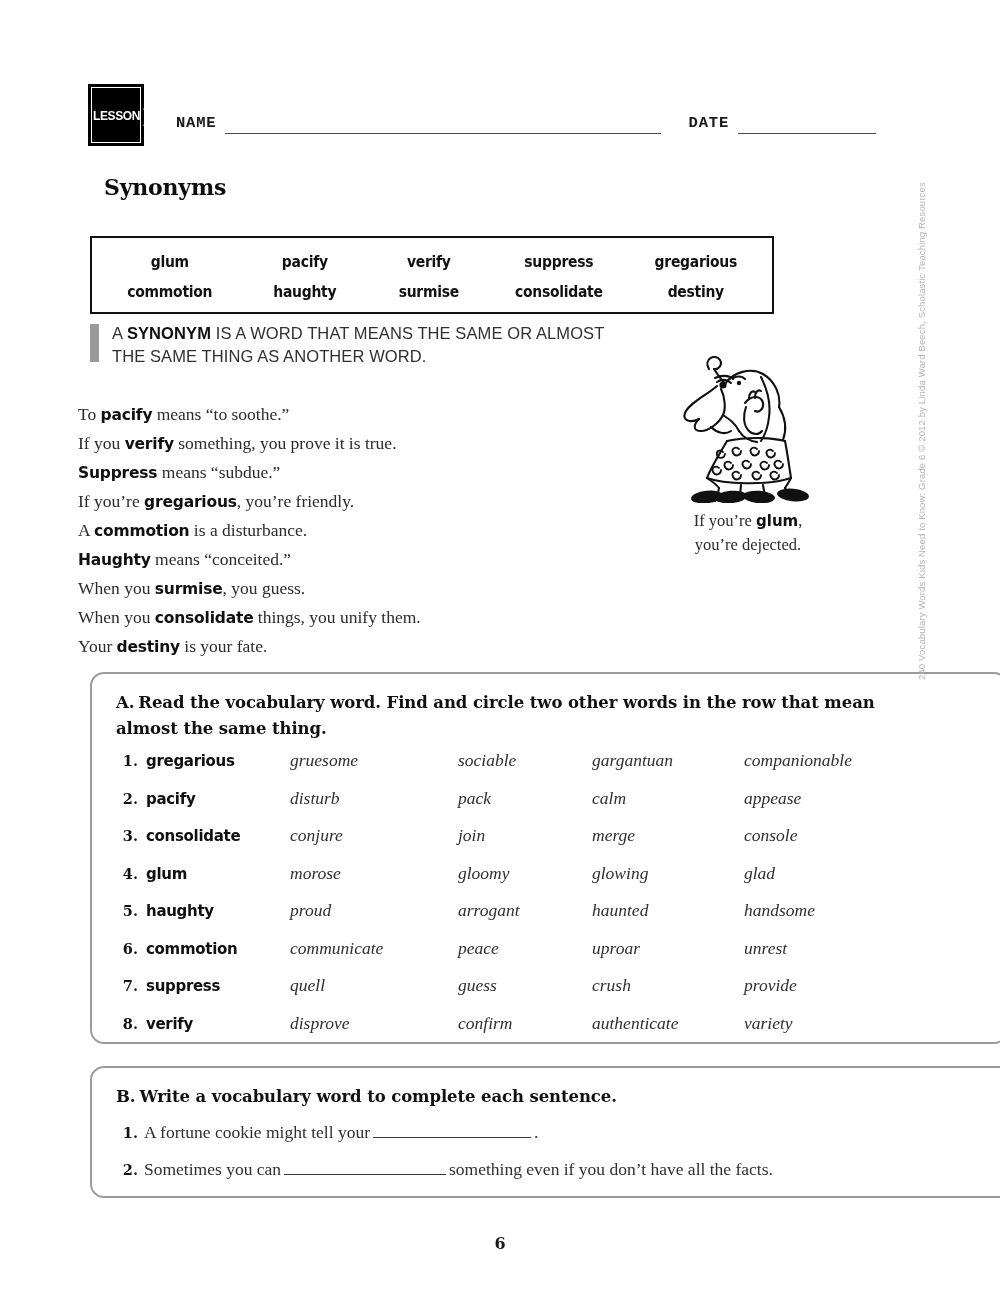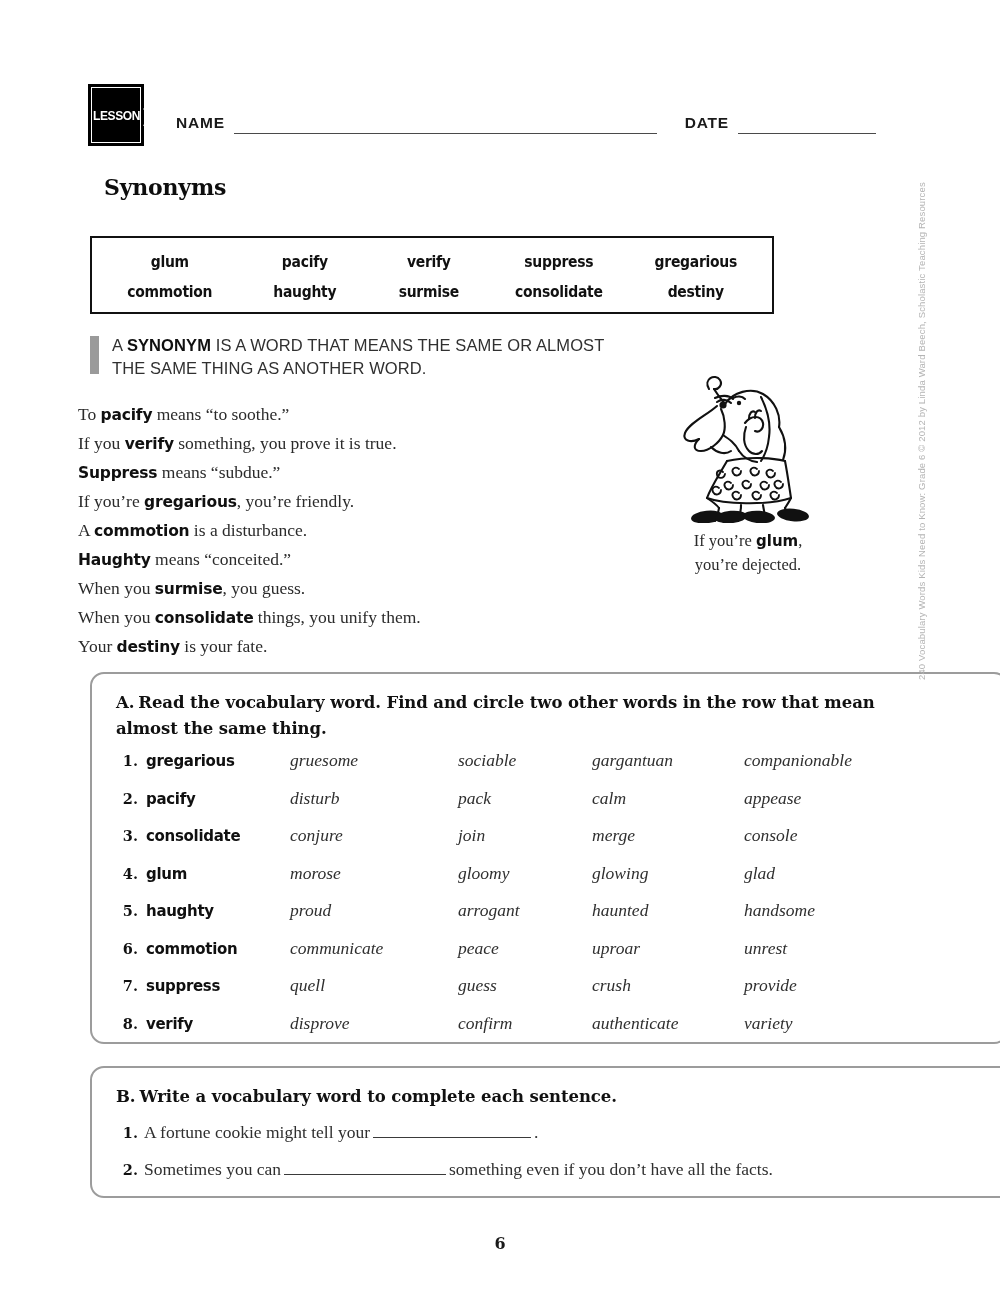--- a/index.html
+++ b/index.html
@@ -72,7 +72,7 @@
     align-items: flex-end;
   }
   .field-label {
-    font-family: Liberation Sans, sans-serif;
+    font-family: Liberation Mono, monospace;
     font-weight: bold;
     font-size: 15.5px;
     letter-spacing: 0.8px;

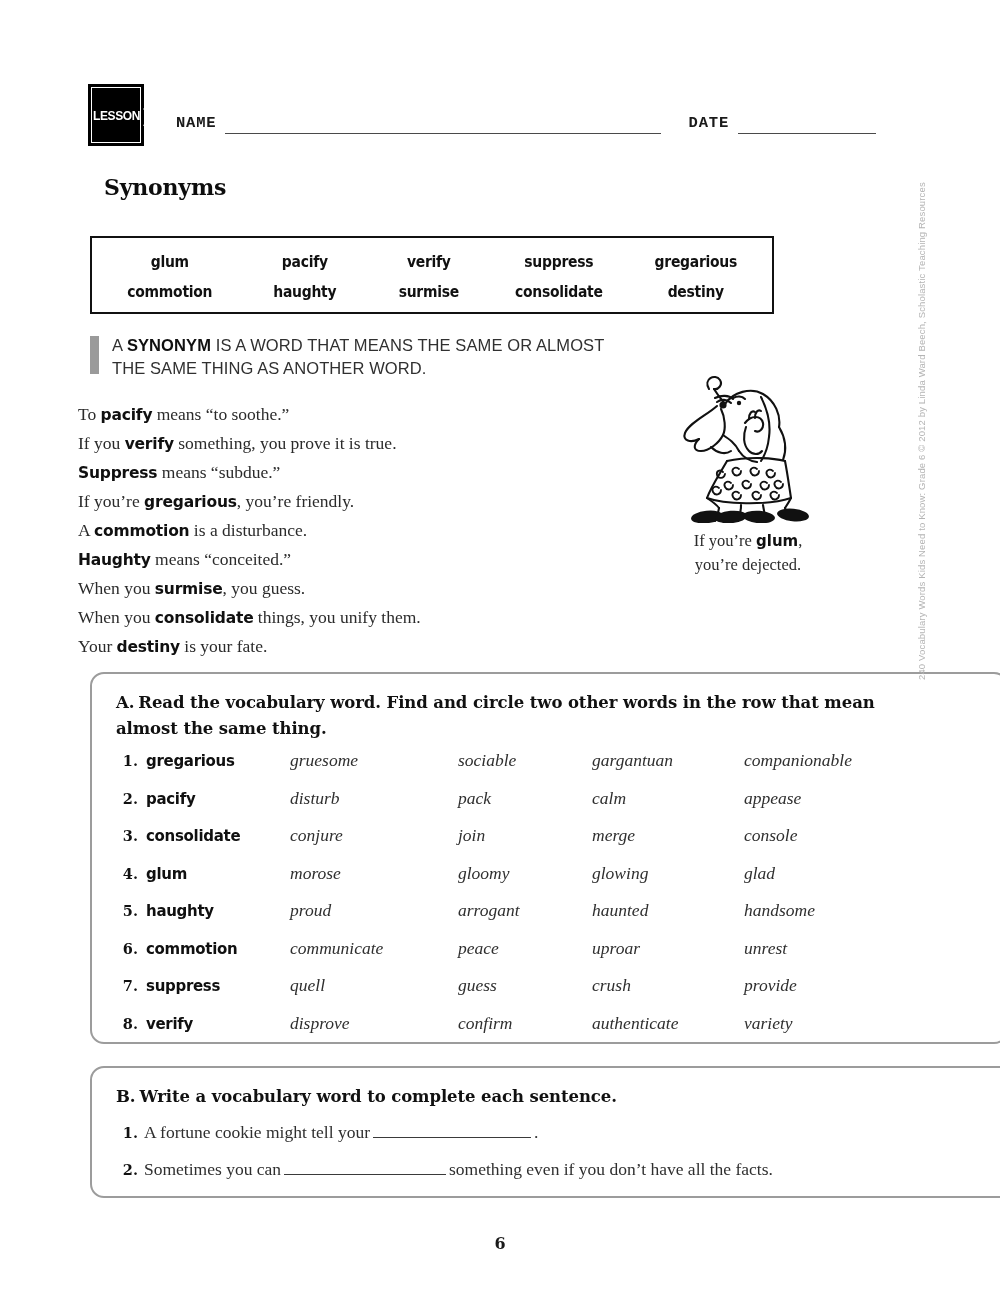--- a/index.html
+++ b/index.html
@@ -134,7 +134,7 @@
   #definition {
     position: absolute;
     left: 90px;
-    top: 334px;
+    top: 322px;
     width: 520px;
   }
   .def-bar {

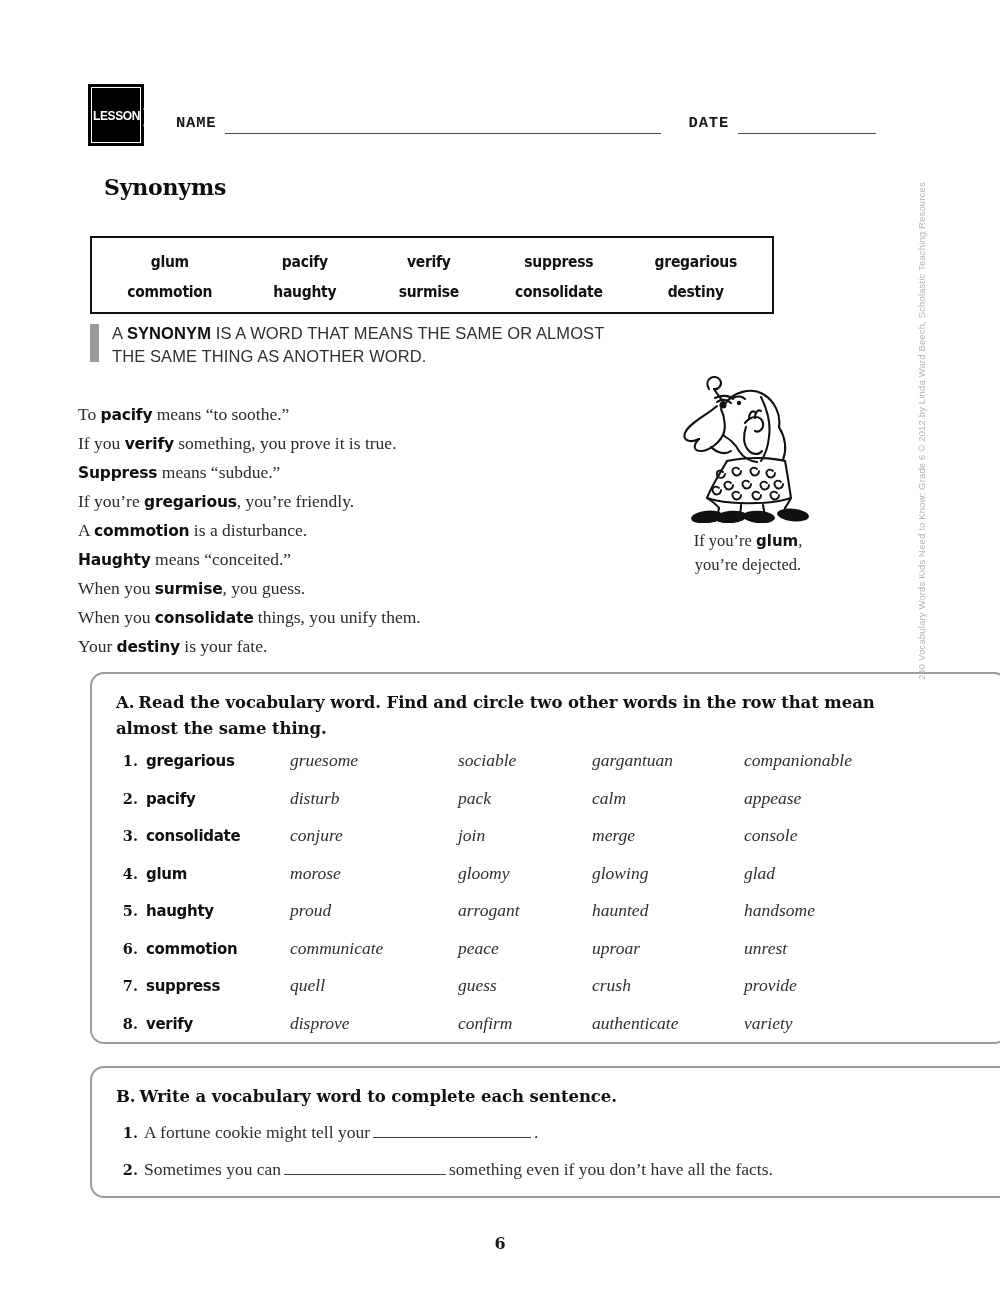--- a/index.html
+++ b/index.html
@@ -185,7 +185,7 @@
   #illo {
     position: absolute;
     left: 648px;
-    top: 365px;
+    top: 345px;
     width: 200px;
   }
   #illo svg { display: block; margin: 0 auto; }

